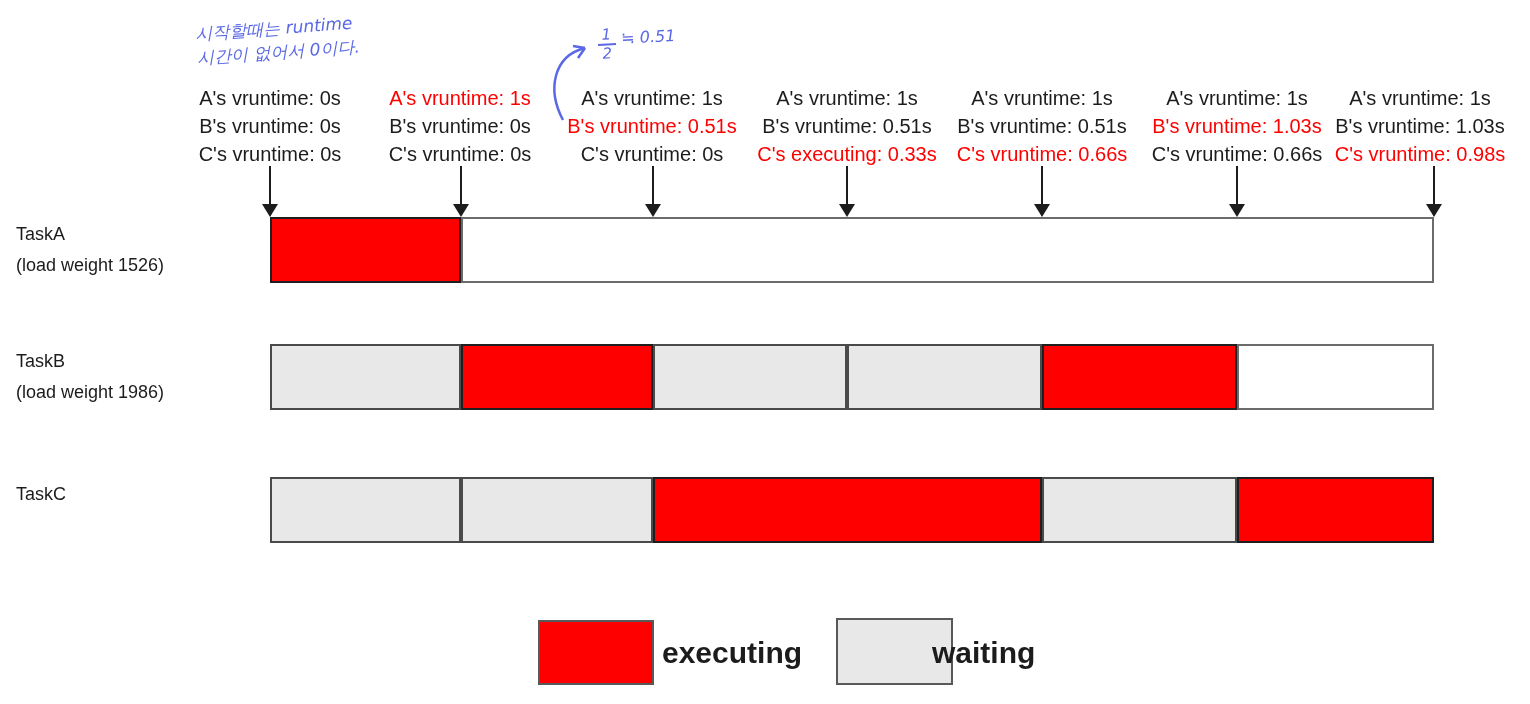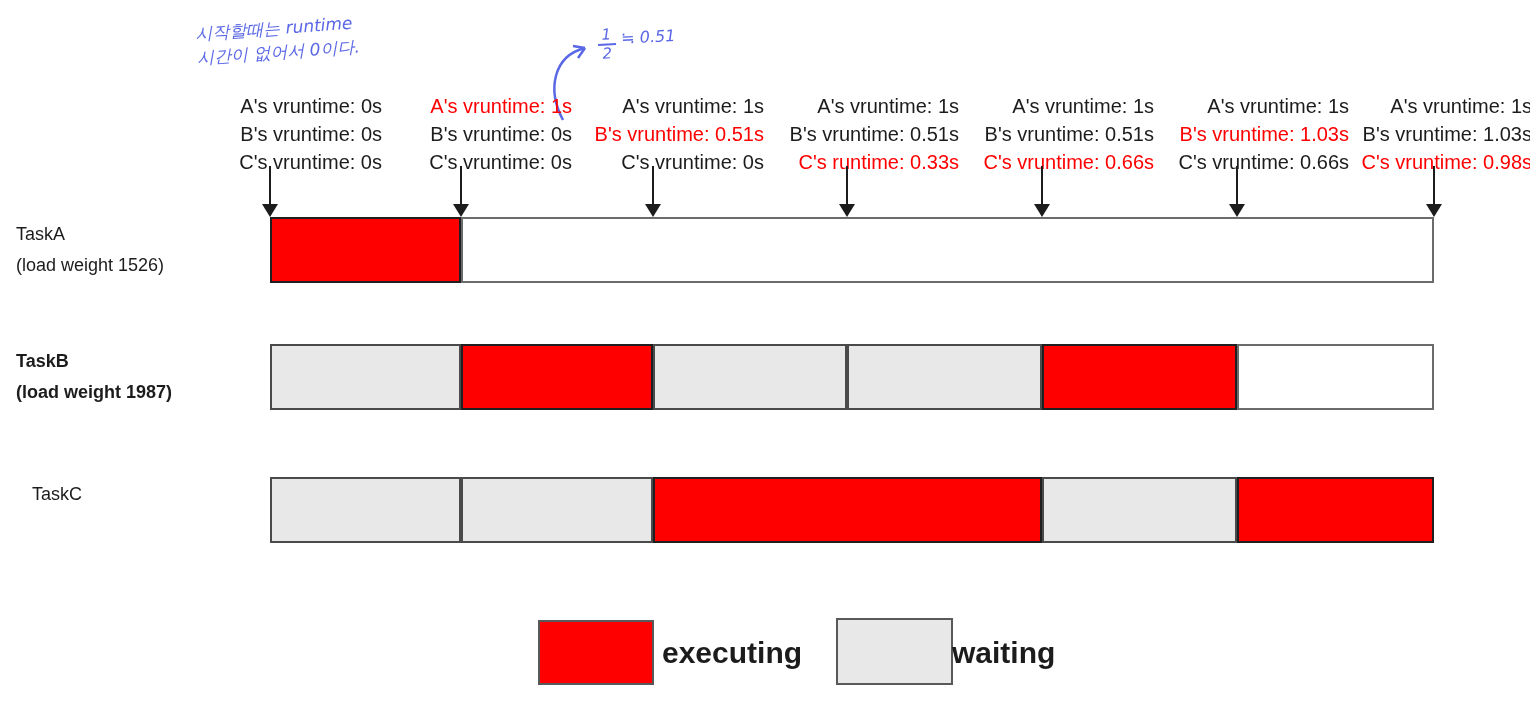--- a/index.html
+++ b/index.html
@@ -17,7 +17,7 @@
   #note2 .approx{margin-top:2px;font-size:16px;}
   #note2-arrow{position:absolute;left:545px;top:38px;}
   
-  .vcol{position:absolute;width:224px;top:92px;text-align:right;font-size:20px;line-height:28px;white-space:nowrap;}
+  .vcol{position:absolute;width:224px;top:84px;text-align:center;font-size:20px;line-height:28px;white-space:nowrap;}
   .vline{color:#1c1c1c;}
   .vline.hl{color:#ff0000;}
   

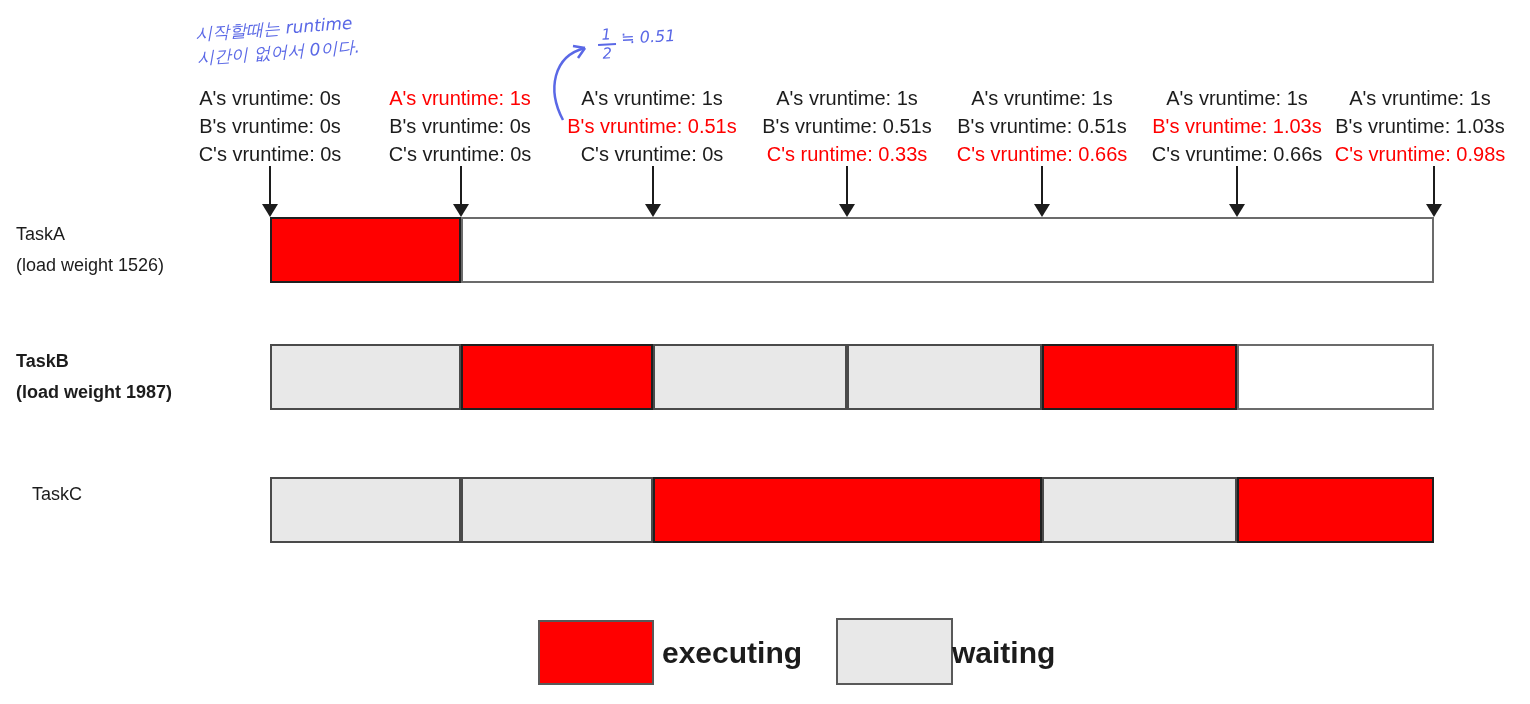--- a/index.html
+++ b/index.html
@@ -74,7 +74,7 @@
       <div class="vcol" style="left: 735px;">
         <div class="vline">A's vruntime: 1s</div>
         <div class="vline">B's vruntime: 0.51s</div>
-        <div class="vline hl">C's runtime: 0.33s</div>
+        <div class="vline hl">C's executing: 0.33s</div>
       </div>
       <div class="vcol" style="left: 930px;">
         <div class="vline">A's vruntime: 1s</div>

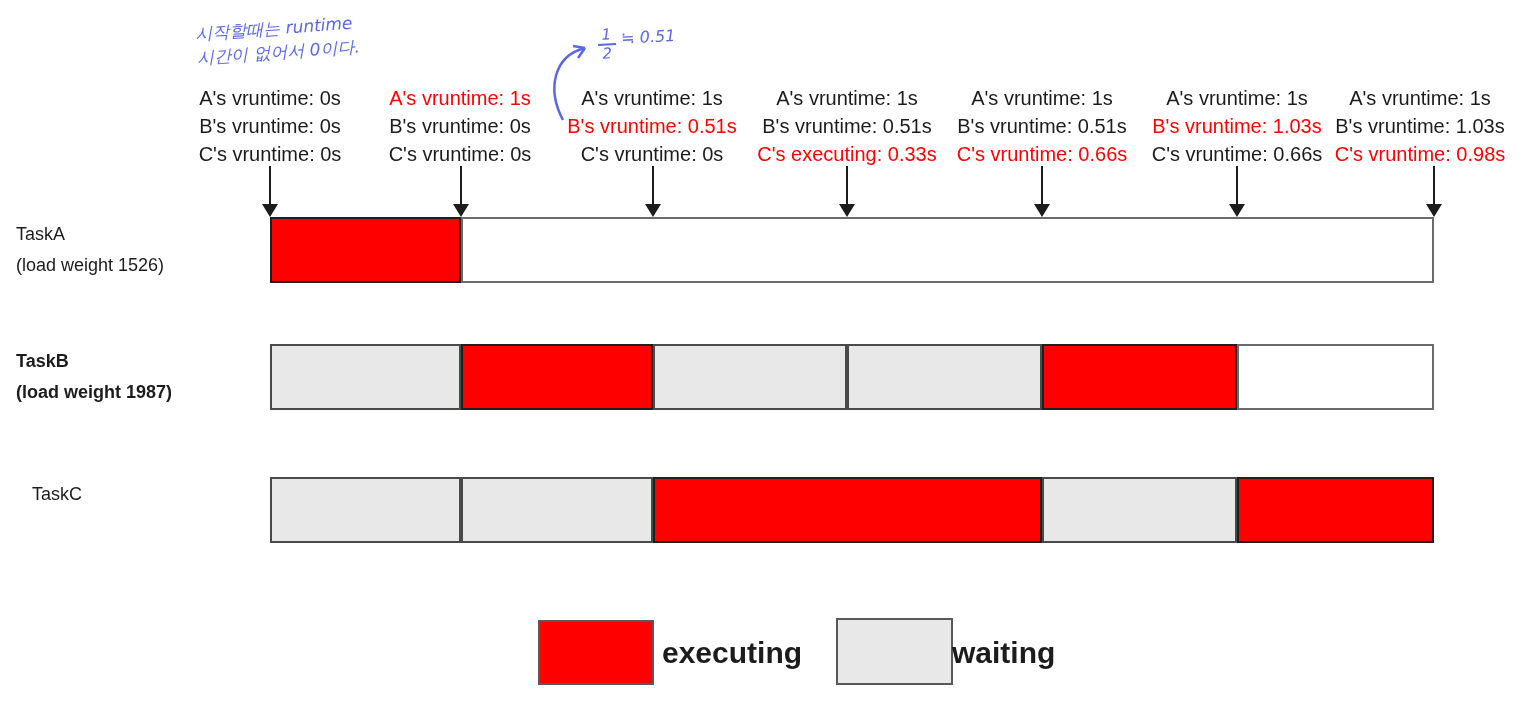--- a/index.html
+++ b/index.html
@@ -115,7 +115,7 @@
       </div>
       <div class="seg executing" style="left: 270px; top: 217px; width: 191px; height: 66px;"></div>
       <div class="seg idle" style="left: 461px; top: 217px; width: 973px; height: 66px;"></div>
-      <div class="task-label" style="top: 346px; font-weight: bold;">
+      <div class="task-label" style="top: 346px;">
         <div>TaskB</div>
         <div>(load weight 1987)</div>
       </div>

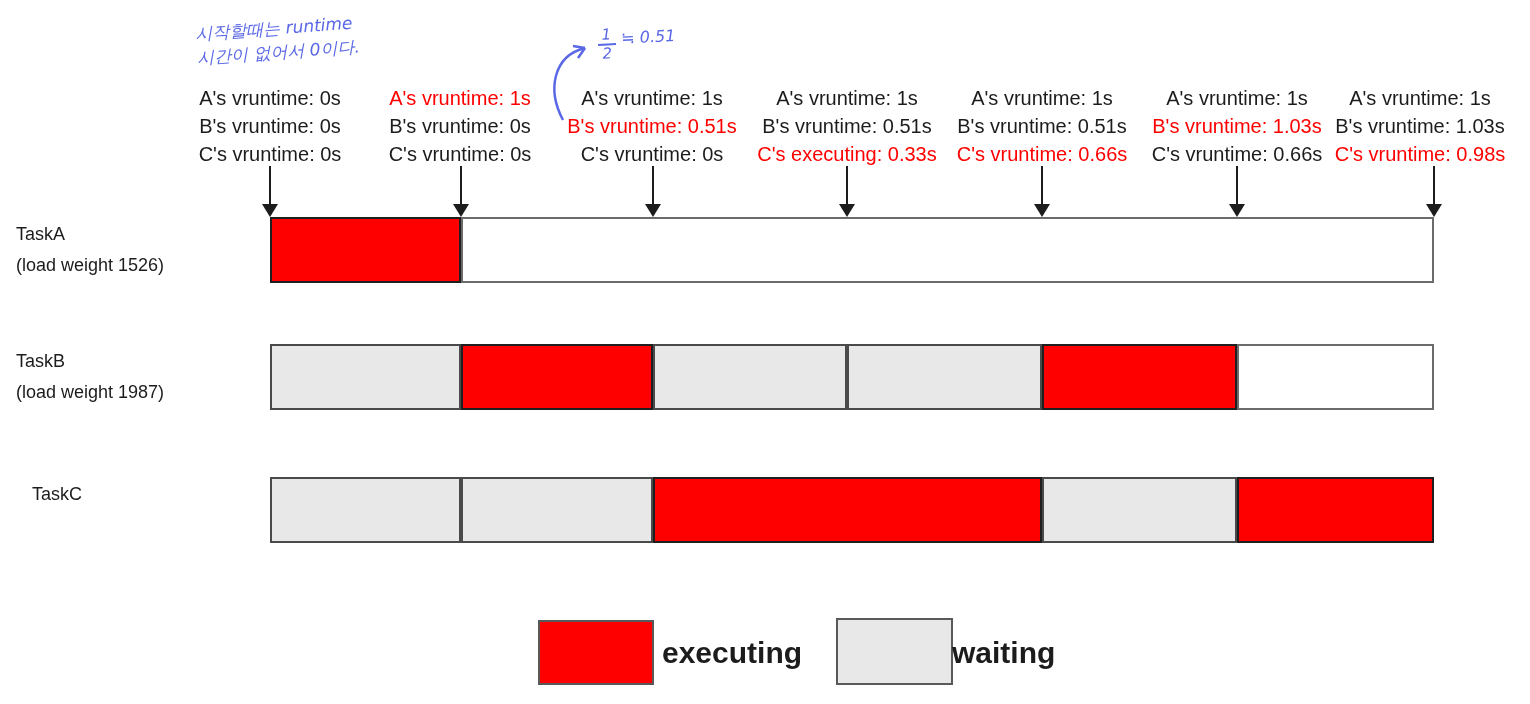--- a/index.html
+++ b/index.html
@@ -117,7 +117,7 @@
       <div class="seg idle" style="left: 461px; top: 217px; width: 973px; height: 66px;"></div>
       <div class="task-label" style="top: 346px;">
         <div>TaskB</div>
-        <div>(load weight 1987)</div>
+        <div>(load weight 1986)</div>
       </div>
       <div class="seg waiting" style="left: 270px; top: 344px; width: 191px; height: 66px;"></div>
       <div class="seg executing" style="left: 461px; top: 344px; width: 192px; height: 66px;"></div>

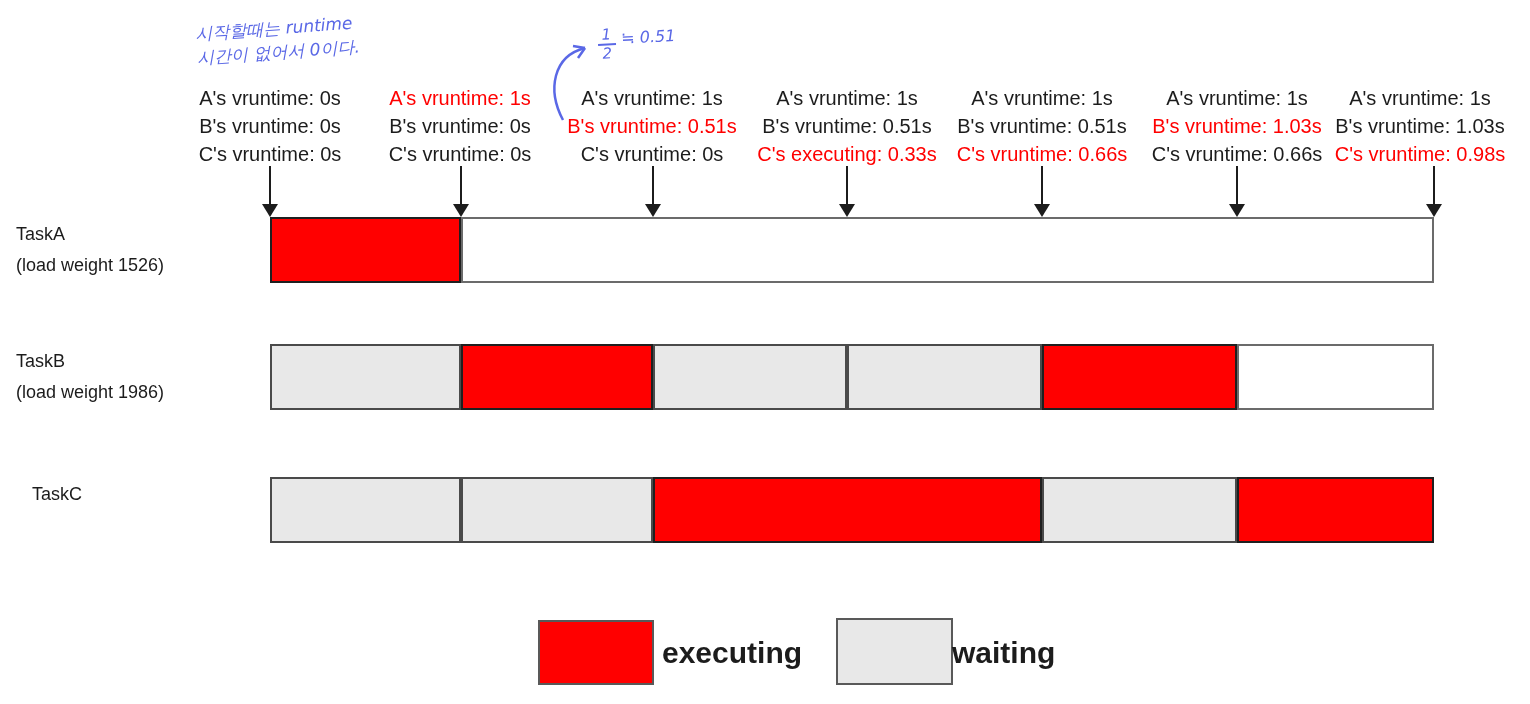--- a/index.html
+++ b/index.html
@@ -125,7 +125,7 @@
       <div class="seg waiting" style="left: 847px; top: 344px; width: 195px; height: 66px;"></div>
       <div class="seg executing" style="left: 1042px; top: 344px; width: 195px; height: 66px;"></div>
       <div class="seg idle" style="left: 1237px; top: 344px; width: 197px; height: 66px;"></div>
-      <div class="task-label" style="top: 479px; margin-left: 16px;">
+      <div class="task-label" style="top: 479px;">
         <div>TaskC</div>
       </div>
       <div class="seg waiting" style="left: 270px; top: 477px; width: 191px; height: 66px;"></div>

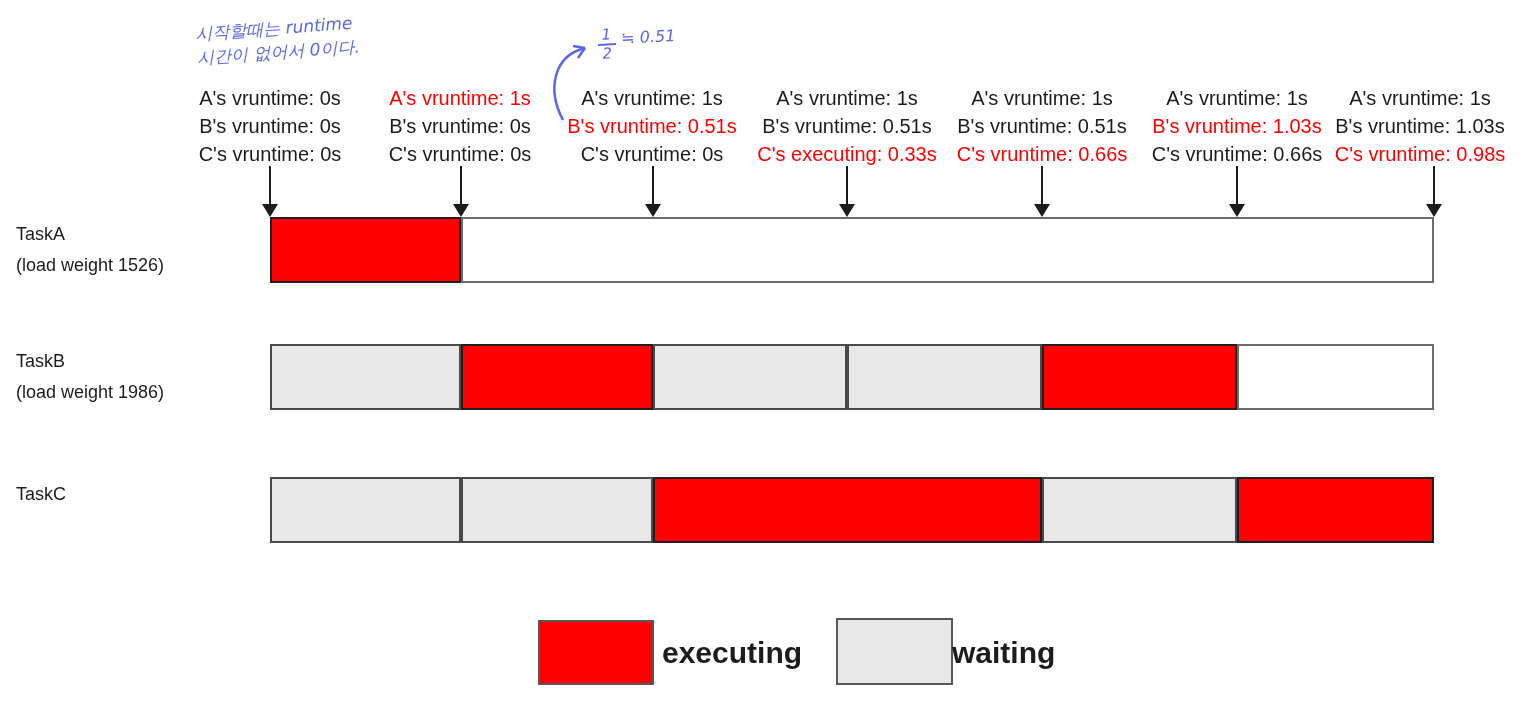--- a/index.html
+++ b/index.html
@@ -138,7 +138,7 @@
   <div class="legend-swatch" style="left:538px;top:620px;width:116px;height:65px;background:#ff0000;"></div>
   <div class="legend-label" style="left:662px;top:620px;">executing</div>
   <div class="legend-swatch" style="left:836px;top:618px;width:117px;height:67px;background:#e8e8e8;"></div>
-  <div class="legend-label" style="left:952px;top:620px;">waiting</div>
+  <div class="legend-label" style="left:932px;top:620px;">waiting</div>
 </div>
 
 </body></html>

